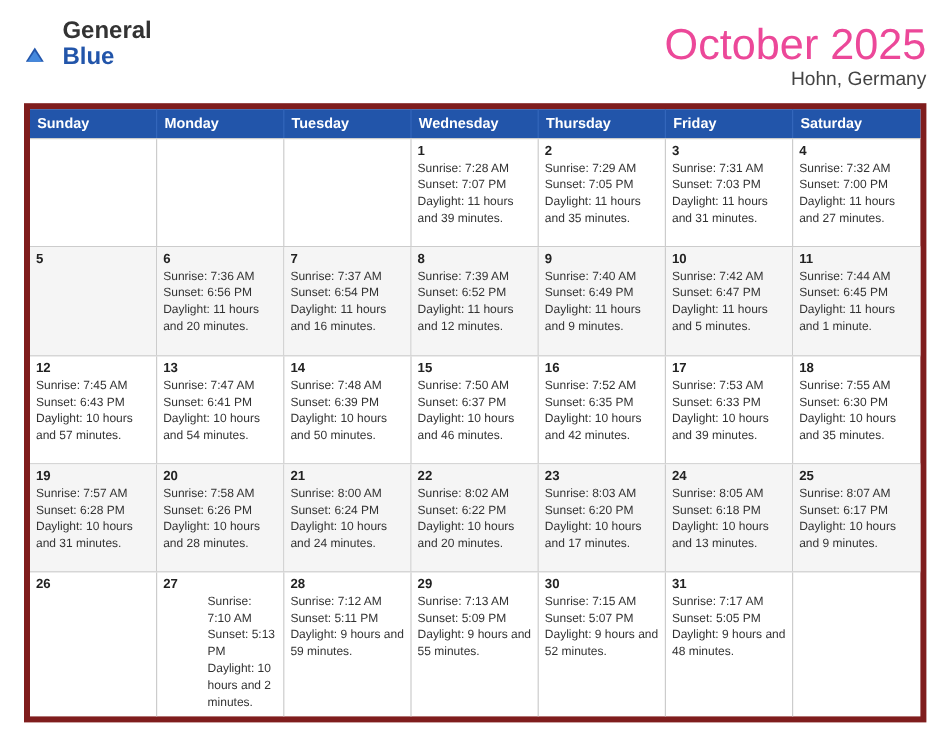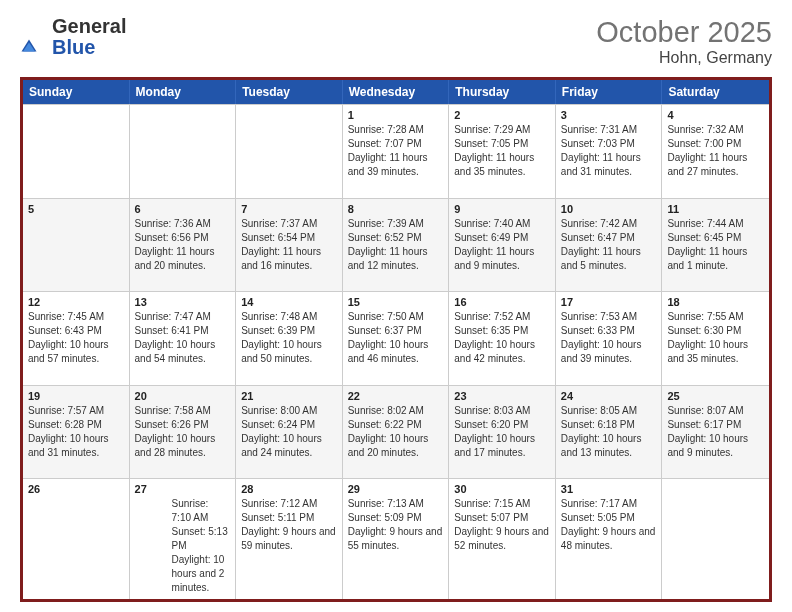--- a/index.html
+++ b/index.html
@@ -44,9 +44,9 @@
       text-align: right;
     }
     .month-title {
-      font-size: 29px;
+      font-size: 36px;
       font-weight: normal;
-      color: #737373;
+      color: #ec4899;
     }
     .location {
       font-size: 16px;

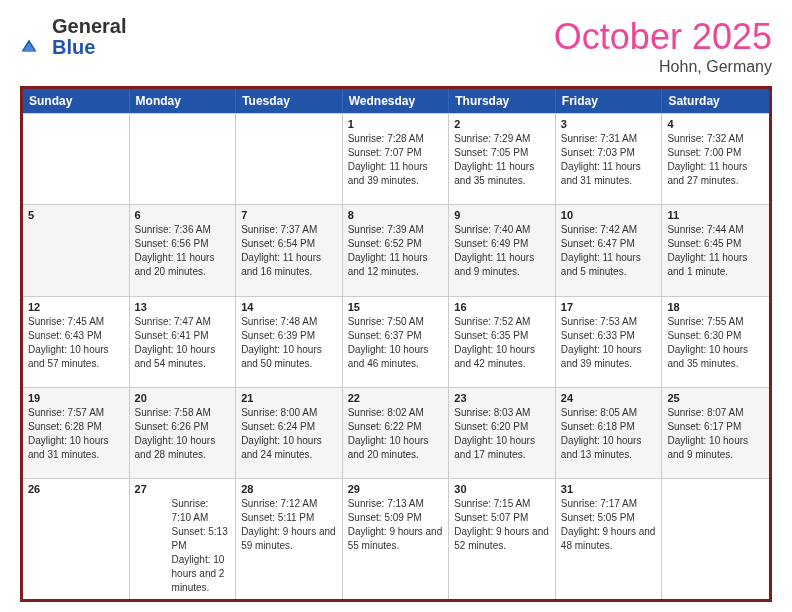--- a/index.html
+++ b/index.html
@@ -56,7 +56,7 @@
       flex: 1;
       display: flex;
       flex-direction: column;
-      border: 3px solid #7f1d1d;
+      border: 5px solid #7f1d1d;
     }
     .cal-header-row {
       display: grid;

